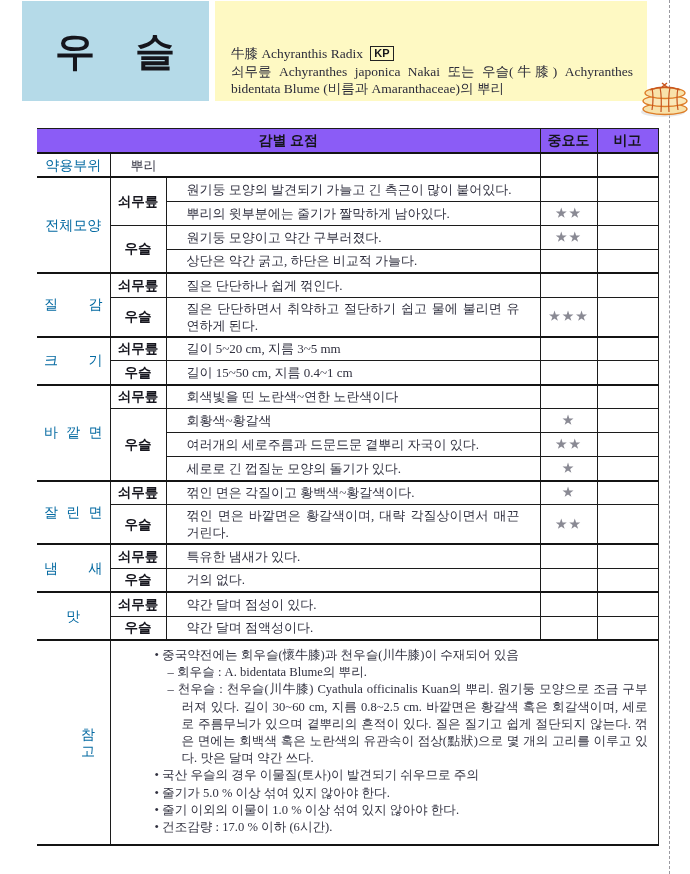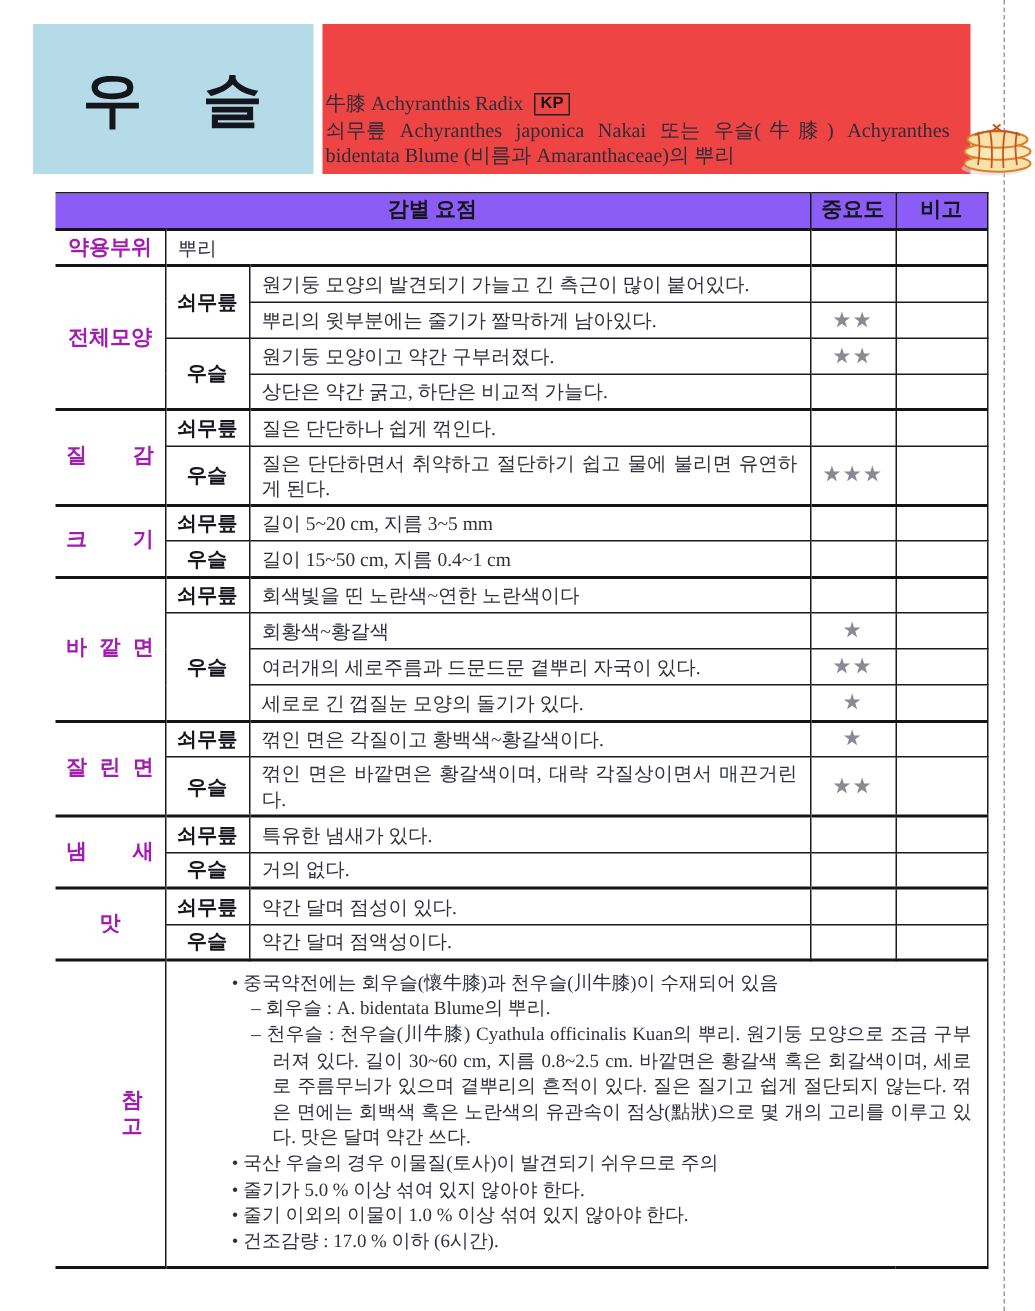--- a/index.html
+++ b/index.html
@@ -10,7 +10,7 @@
     color:#30303f; overflow:hidden;
   }
   
-  .header { position:absolute; top:16px; left:22px; display:flex; }
+  .header { position:absolute; top:1px; left:22px; display:flex; }
   .title-block {
     width:187px; height:100px; background:#b5dae8;
     display:flex; align-items:center; justify-content:center;

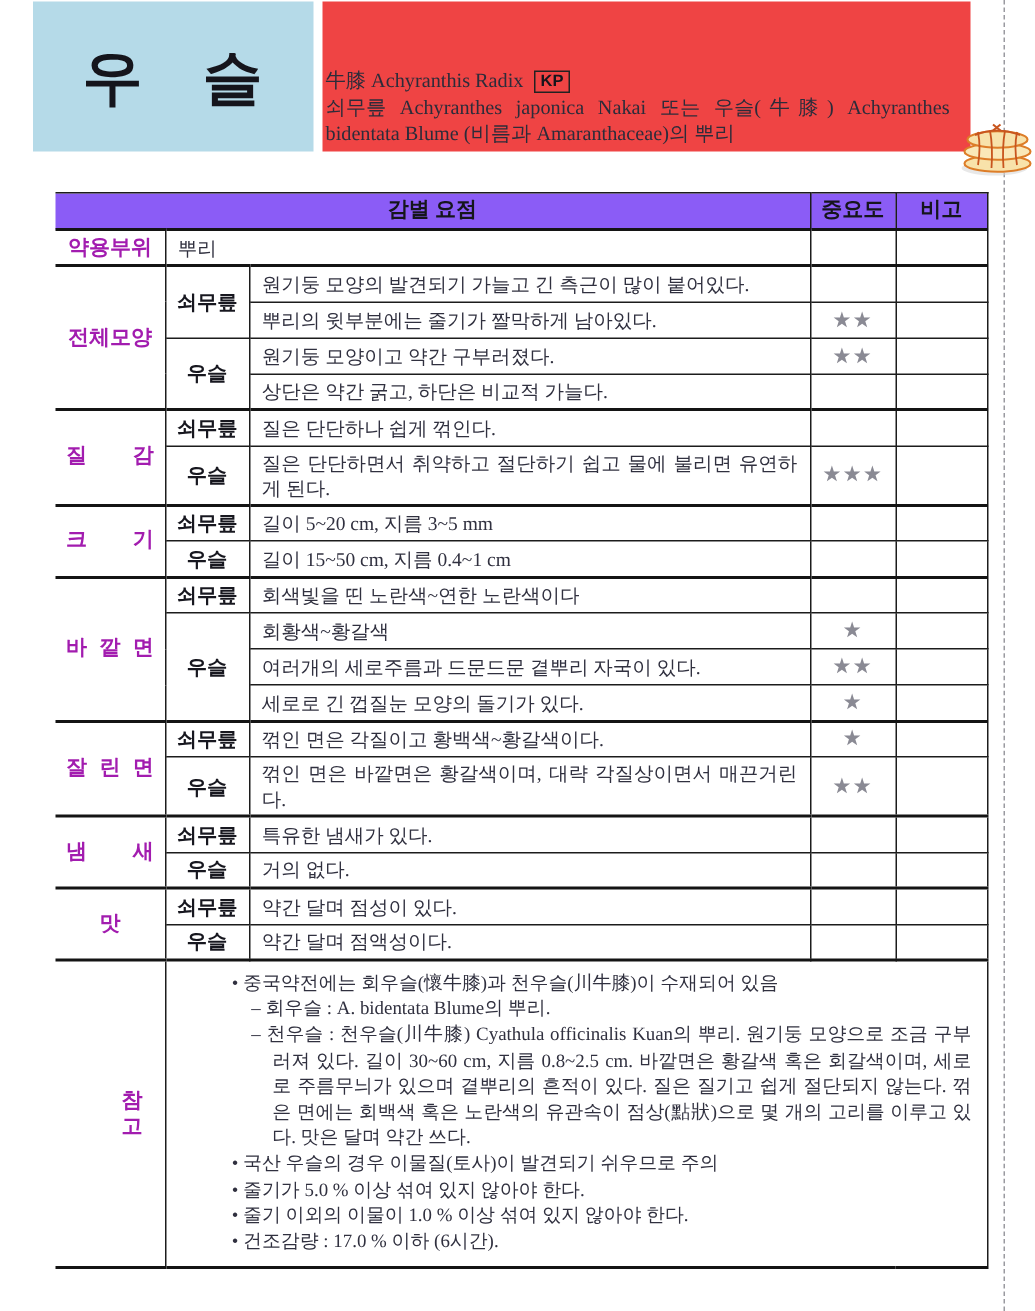--- a/index.html
+++ b/index.html
@@ -19,8 +19,8 @@
     font-size:40px; font-weight:bold; color:#15151c; word-spacing:28px; letter-spacing:1px;
   }
   .subtitle-block {
-    width:432px; height:100px; background:#ef4444; margin-left:6px;
-    padding:44px 14px 0 2px; font-size:13.5px; line-height:17px; color:#2c2c3a;
+    width:432px; height:100px; background:#fef9c3; margin-left:6px;
+    padding:44px 14px 0 16px; font-size:13.5px; line-height:17px; color:#2c2c3a;
   }
   .sub-line1 { white-space:nowrap; margin-bottom:1px; }
   .kp-badge {

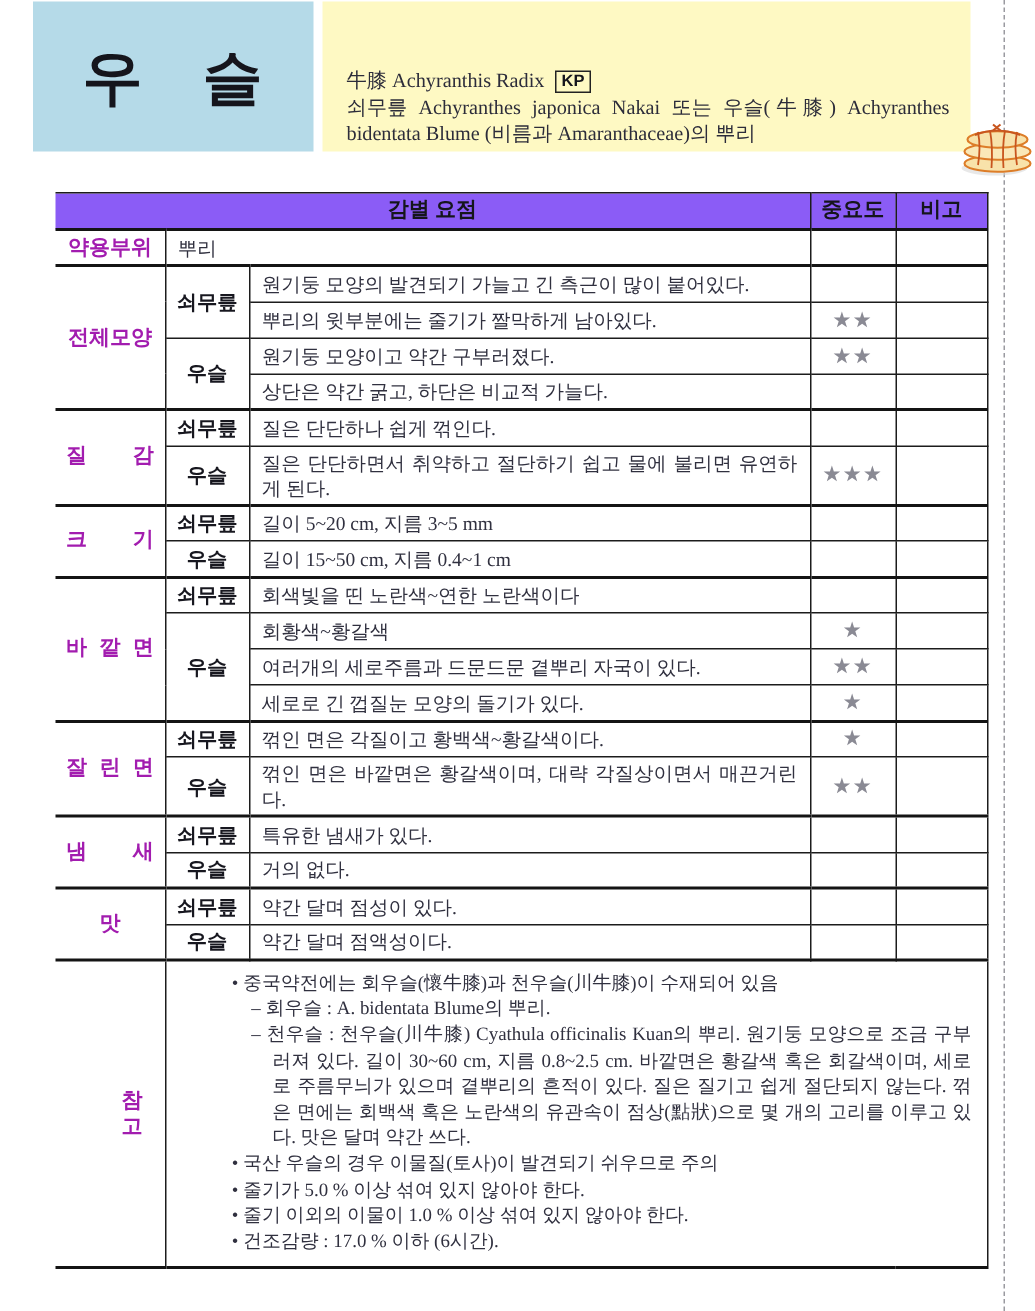--- a/index.html
+++ b/index.html
@@ -53,7 +53,7 @@
   tr.gs > td, tr.gs > th { border-top:2px solid #141414; }
   .idtable tr.last > td { border-bottom:2px solid #141414;padding-left:44px; }
   td.row-label {
-    font-weight:bold; font-size:14px; color:#a21caf;
+    font-weight:normal; font-size:14px; color:#0369a1;
     text-align:justify; text-align-last:justify; padding:0 7px;
   }
   td.row-label.tal-center { text-align-last:center; }

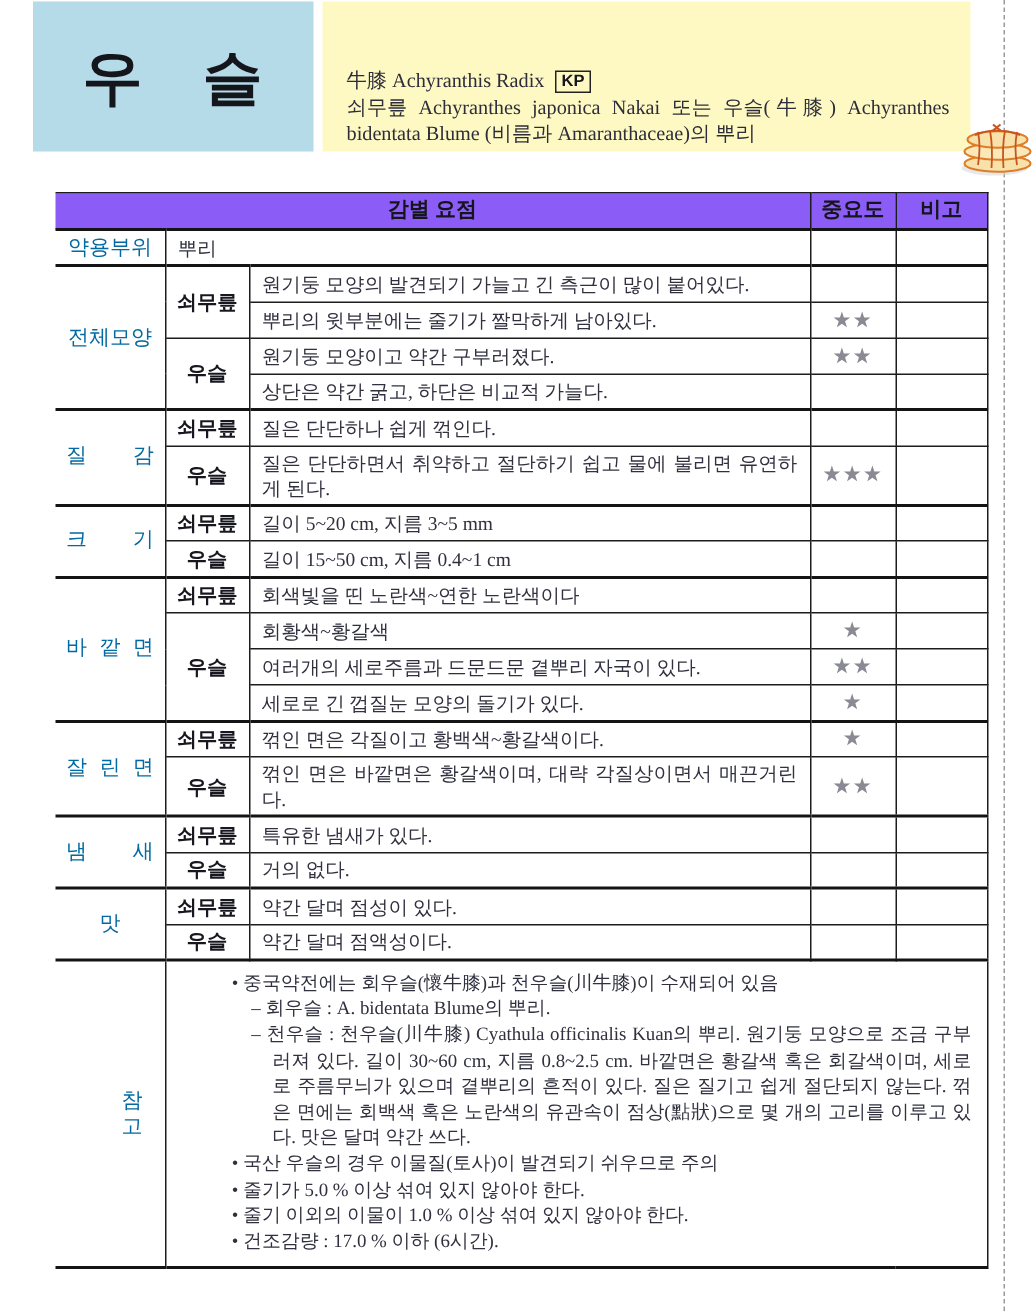--- a/index.html
+++ b/index.html
@@ -58,7 +58,7 @@
   }
   td.row-label.tal-center { text-align-last:center; }
   td.sub-label { font-weight:bold; font-size:13.5px; color:#17171f; text-align:center; padding:0 2px; }
-  td.crit { text-align:justify; padding:2px 8px; }
+  td.crit { text-align:justify; padding:2px 20px; }
   td.imp { text-align:center; color:#8a8a94; font-size:12.5px; letter-spacing:1px; padding:0 2px; }
   td.remark { }
   td.notes { padding:6px 10px 8px 10px; font-size:12.6px; line-height:17.2px; text-align:justify; }

